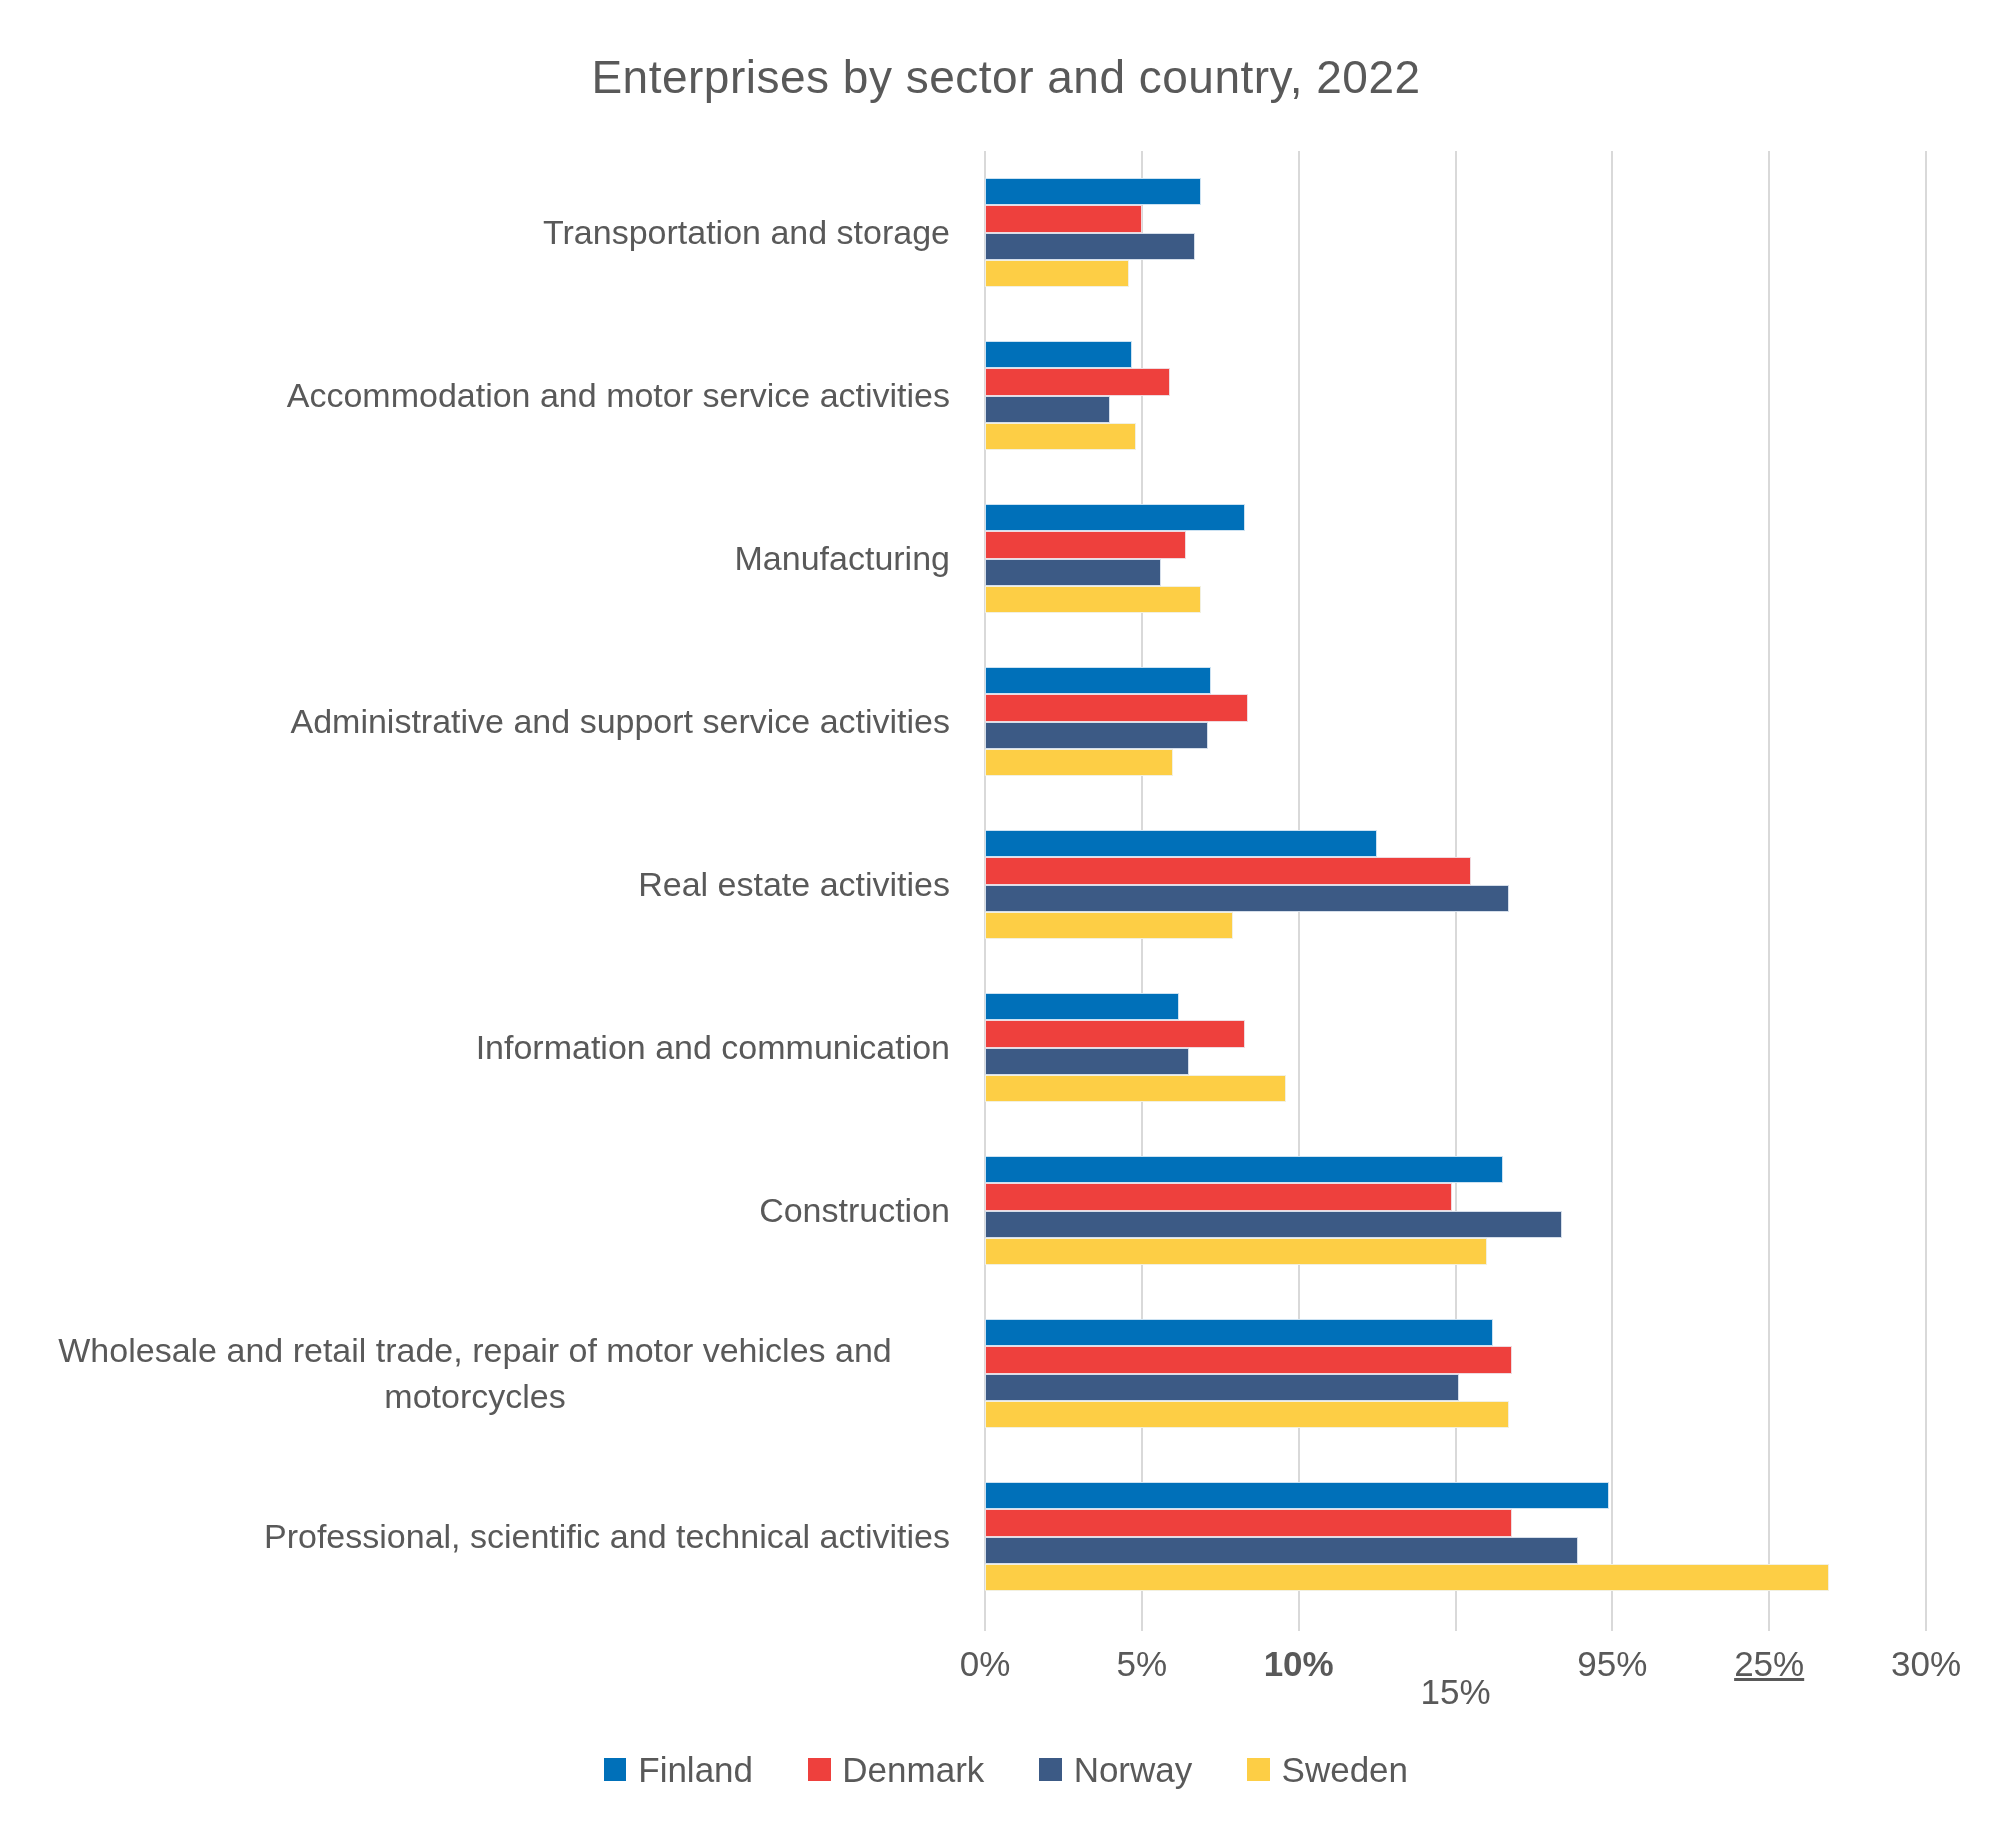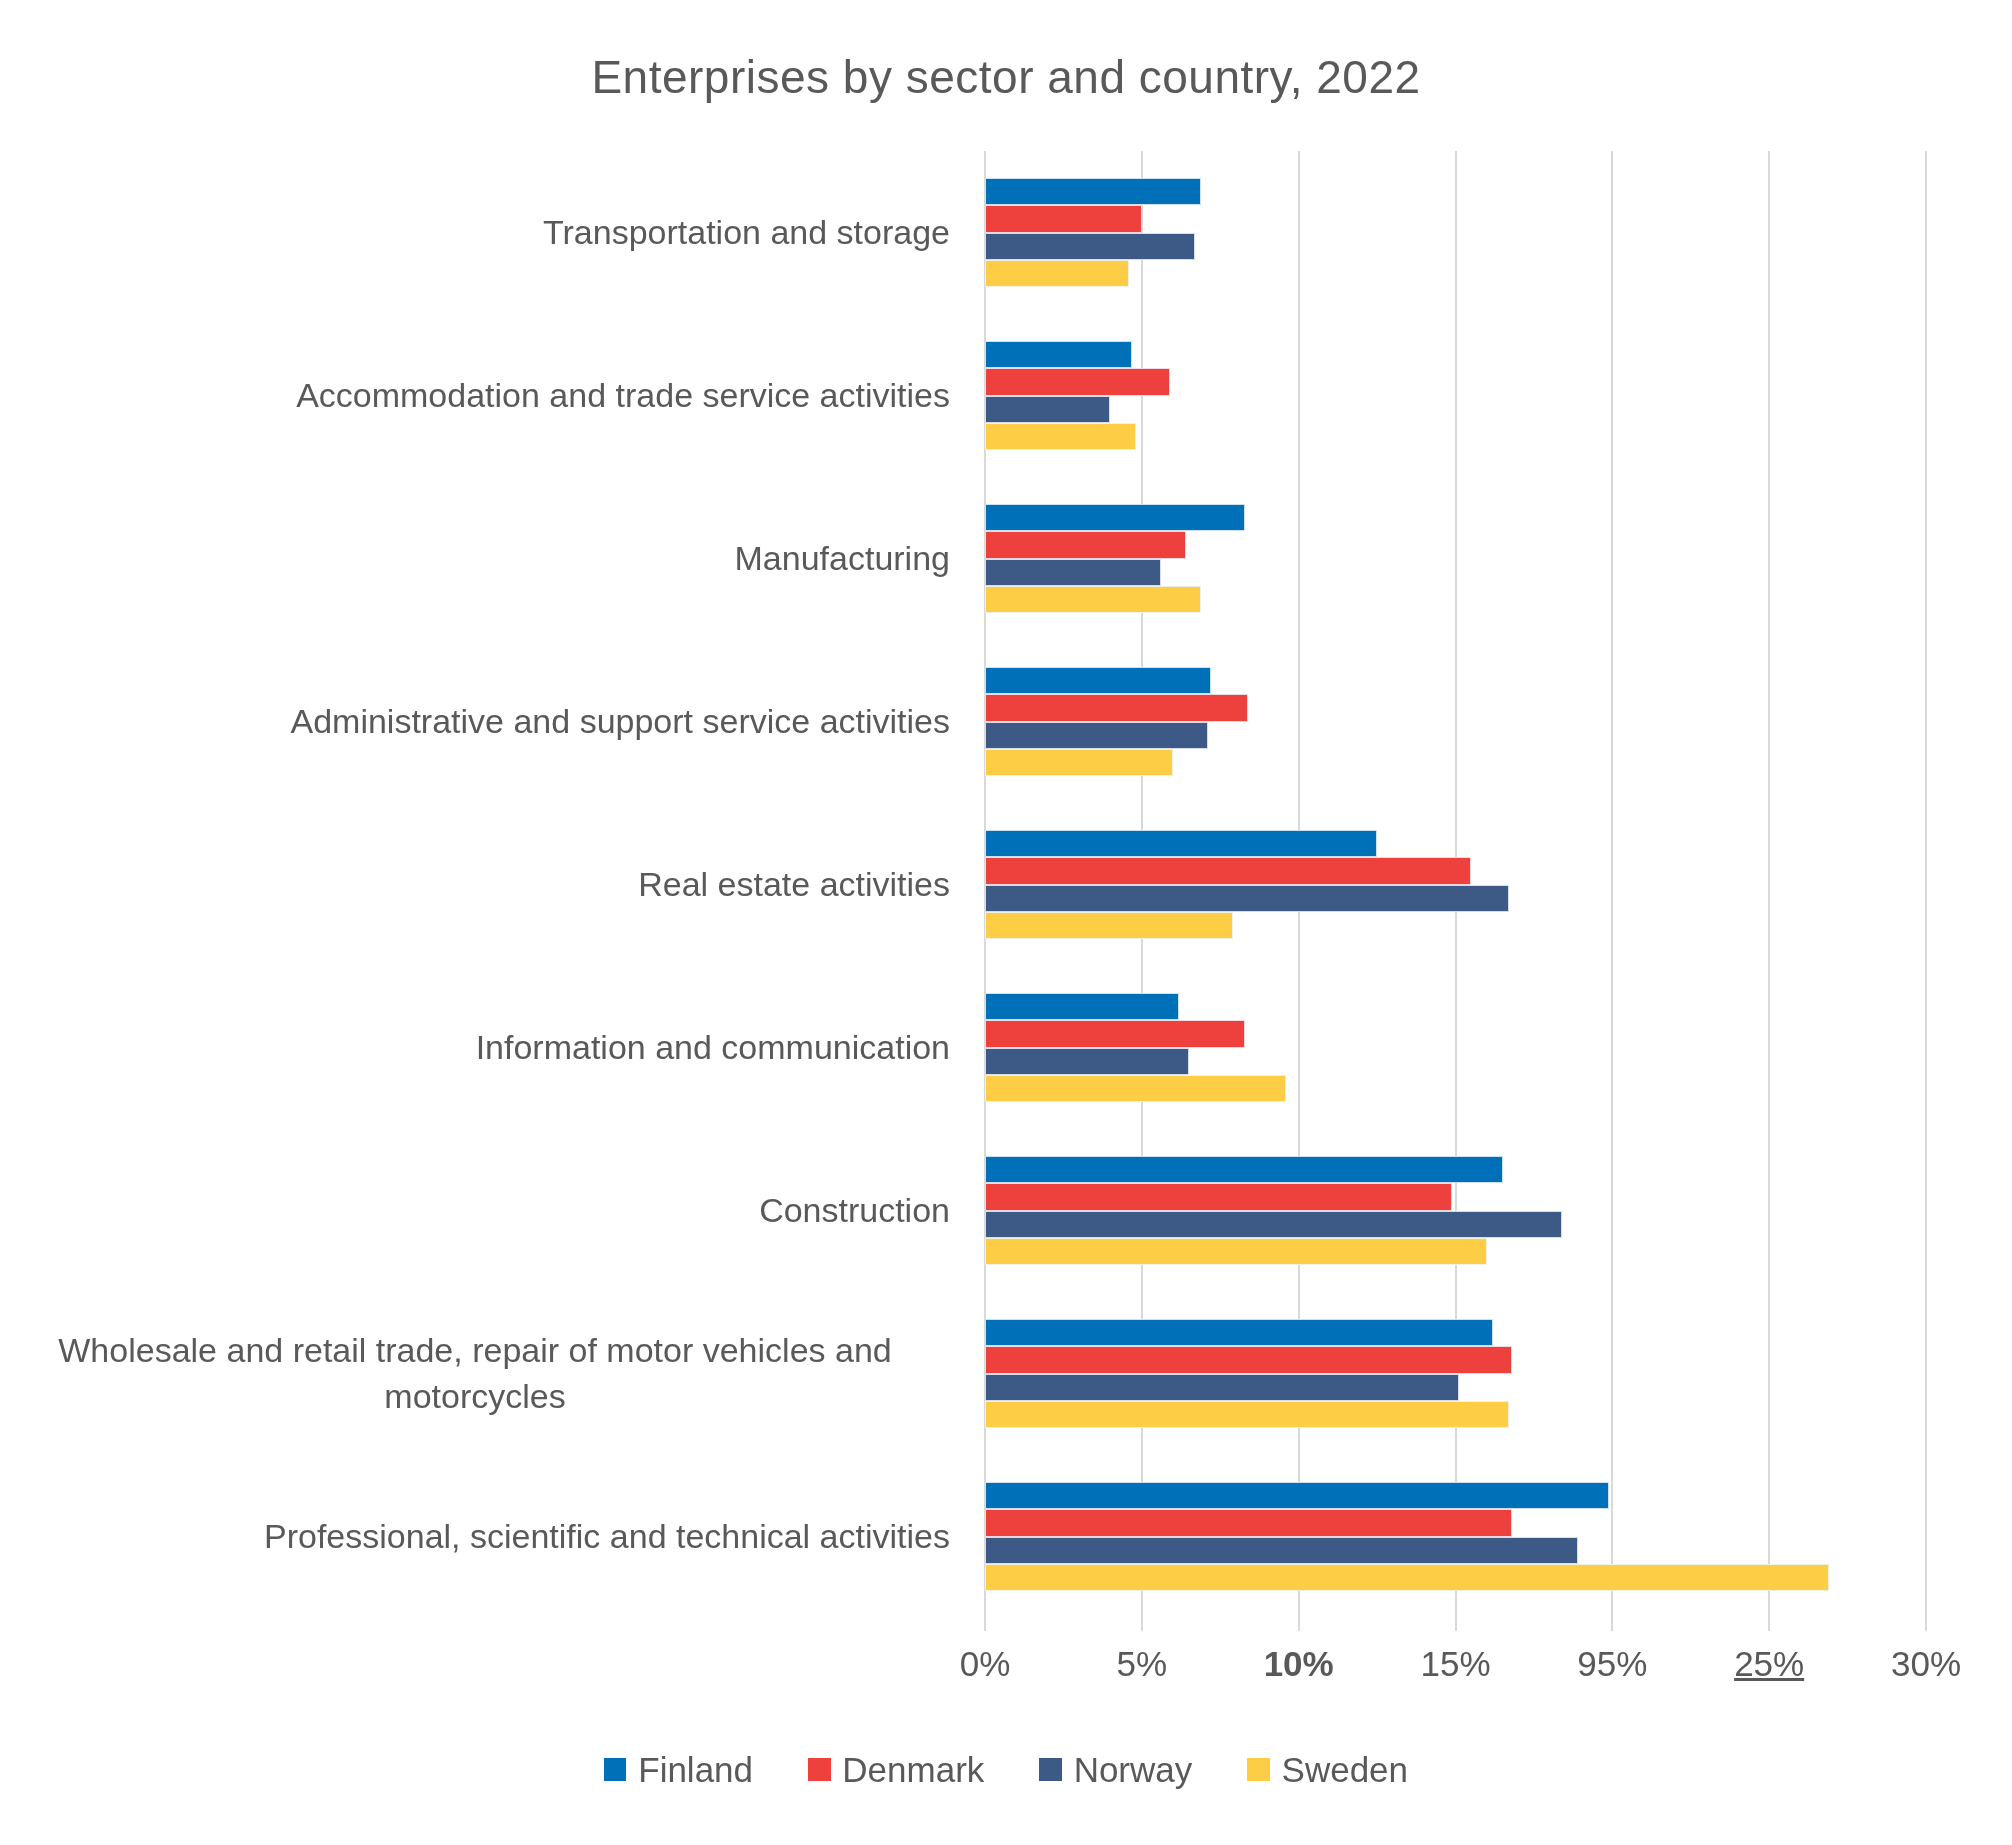--- a/index.html
+++ b/index.html
@@ -140,7 +140,7 @@
       </div>
       <div class="row">
         <div class="row-label">
-          <span>Accommodation and trade service activities</span>
+          <span>Accommodation and motor service activities</span>
         </div>
         <div class="row-plot">
           <div class="bar" title="Finland: 4.7%" style="width: 15.6667%; background: rgb(0, 112, 185);"></div>

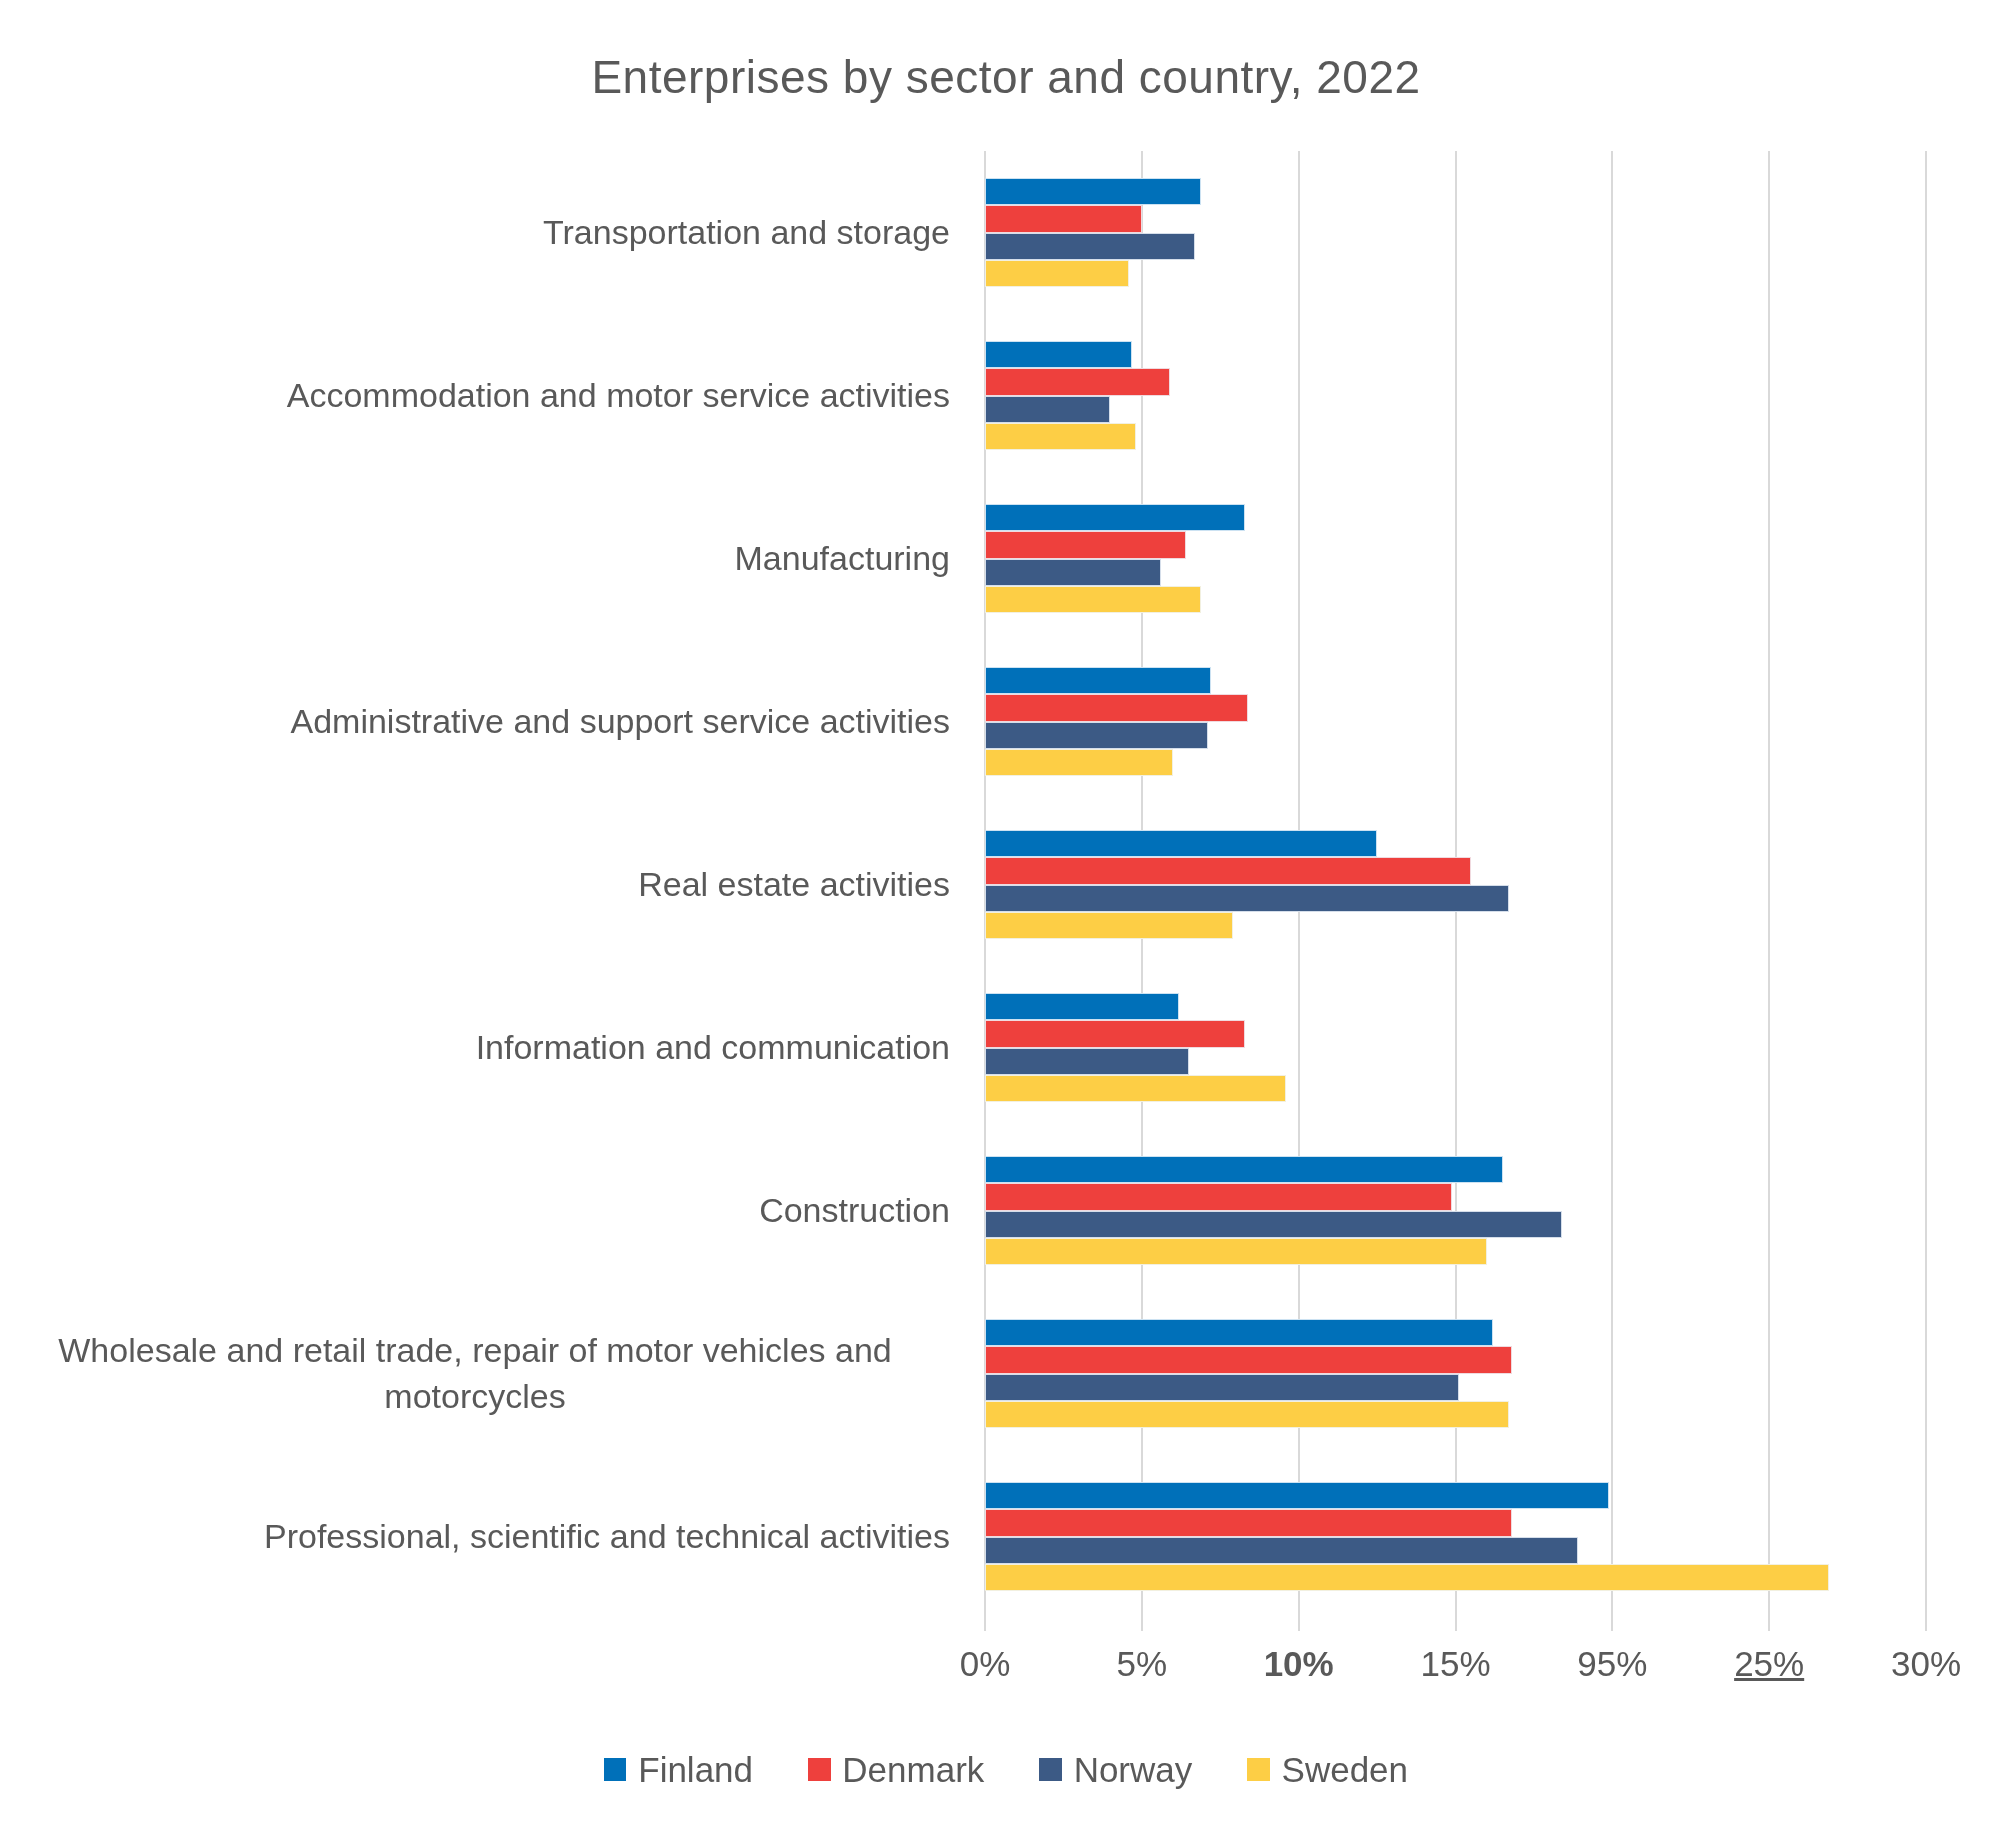--- a/index.html
+++ b/index.html
@@ -231,7 +231,7 @@
       <div class="axis-tick-label" style="left: 0%;">0%</div>
       <div class="axis-tick-label" style="left: 16.6667%;">5%</div>
       <div class="axis-tick-label" style="left: 33.3333%; font-weight: bold;">10%</div>
-      <div class="axis-tick-label" style="left: 50%;">15%</div>
+      <div class="axis-tick-label" style="left: 50%; margin-top: 28px;">15%</div>
       <div class="axis-tick-label" style="left: 66.6667%;">95%</div>
       <div class="axis-tick-label" style="left: 83.3333%; text-decoration: underline;">25%</div>
       <div class="axis-tick-label" style="left: 100%;">30%</div>

